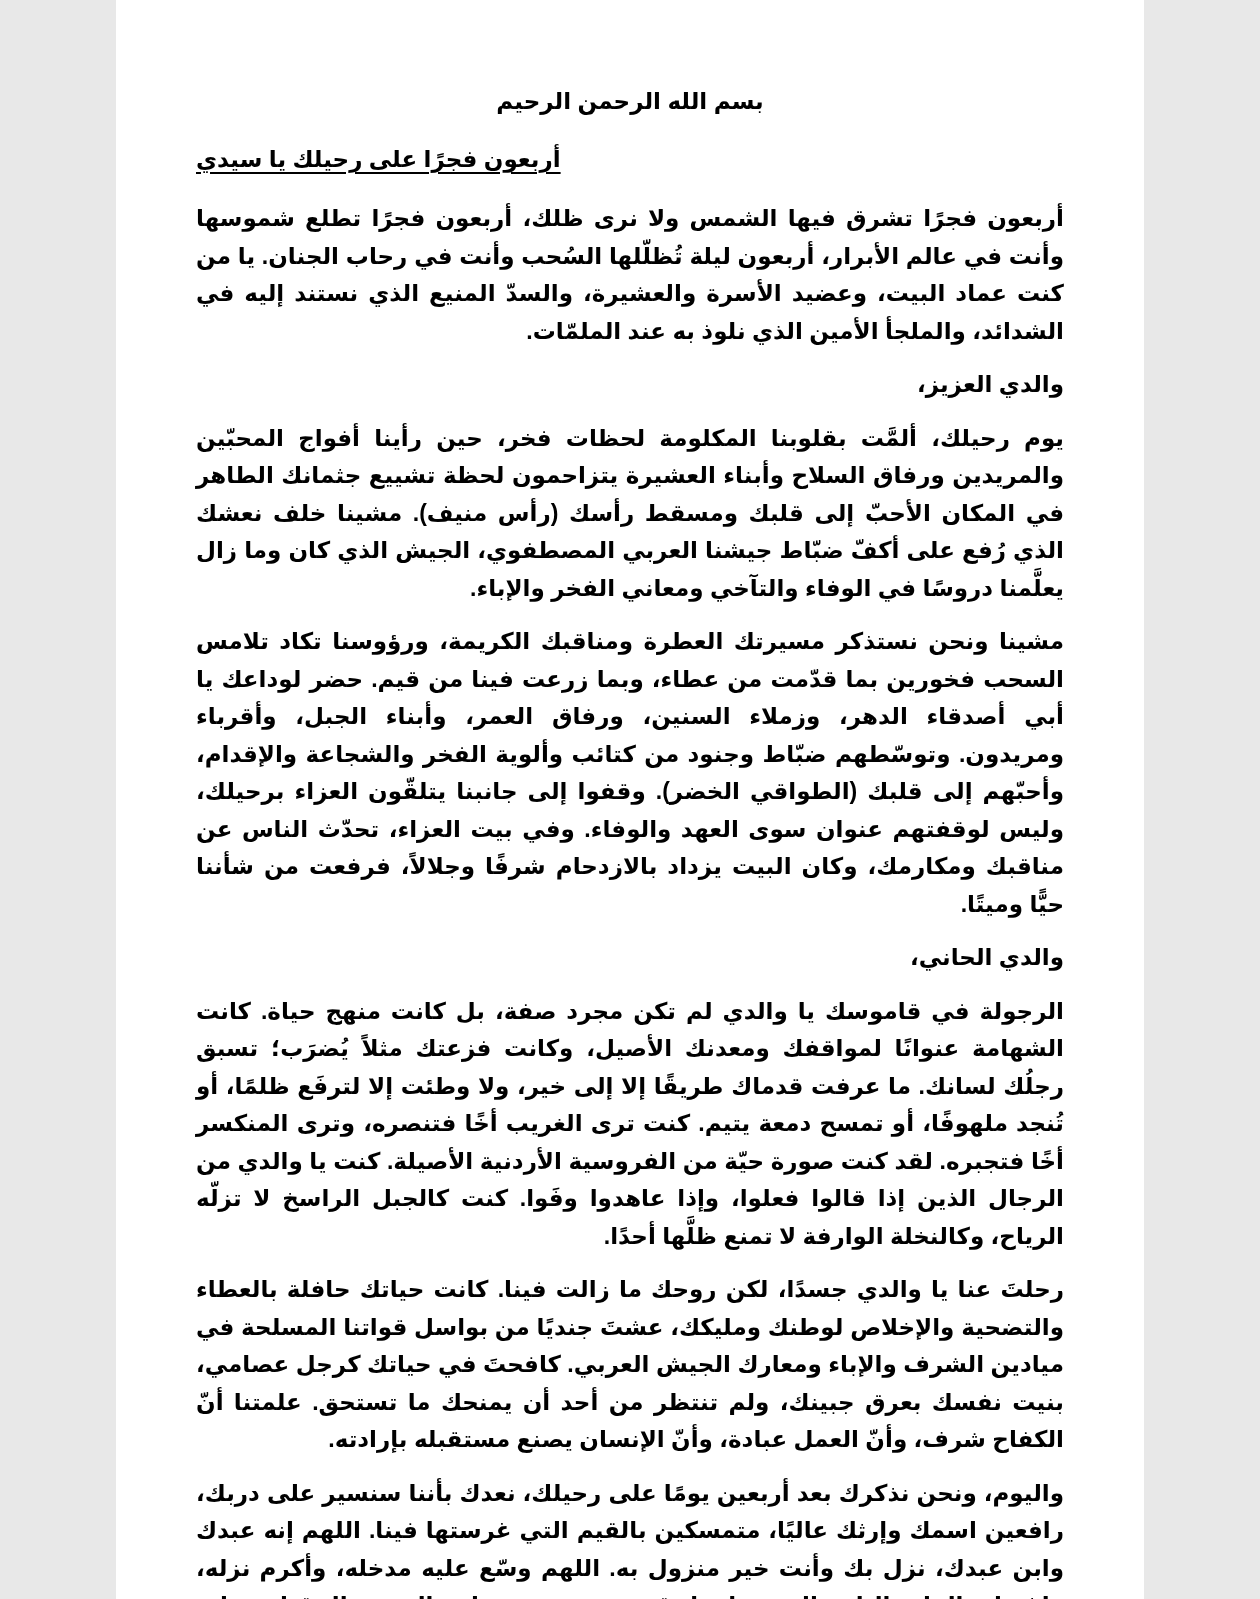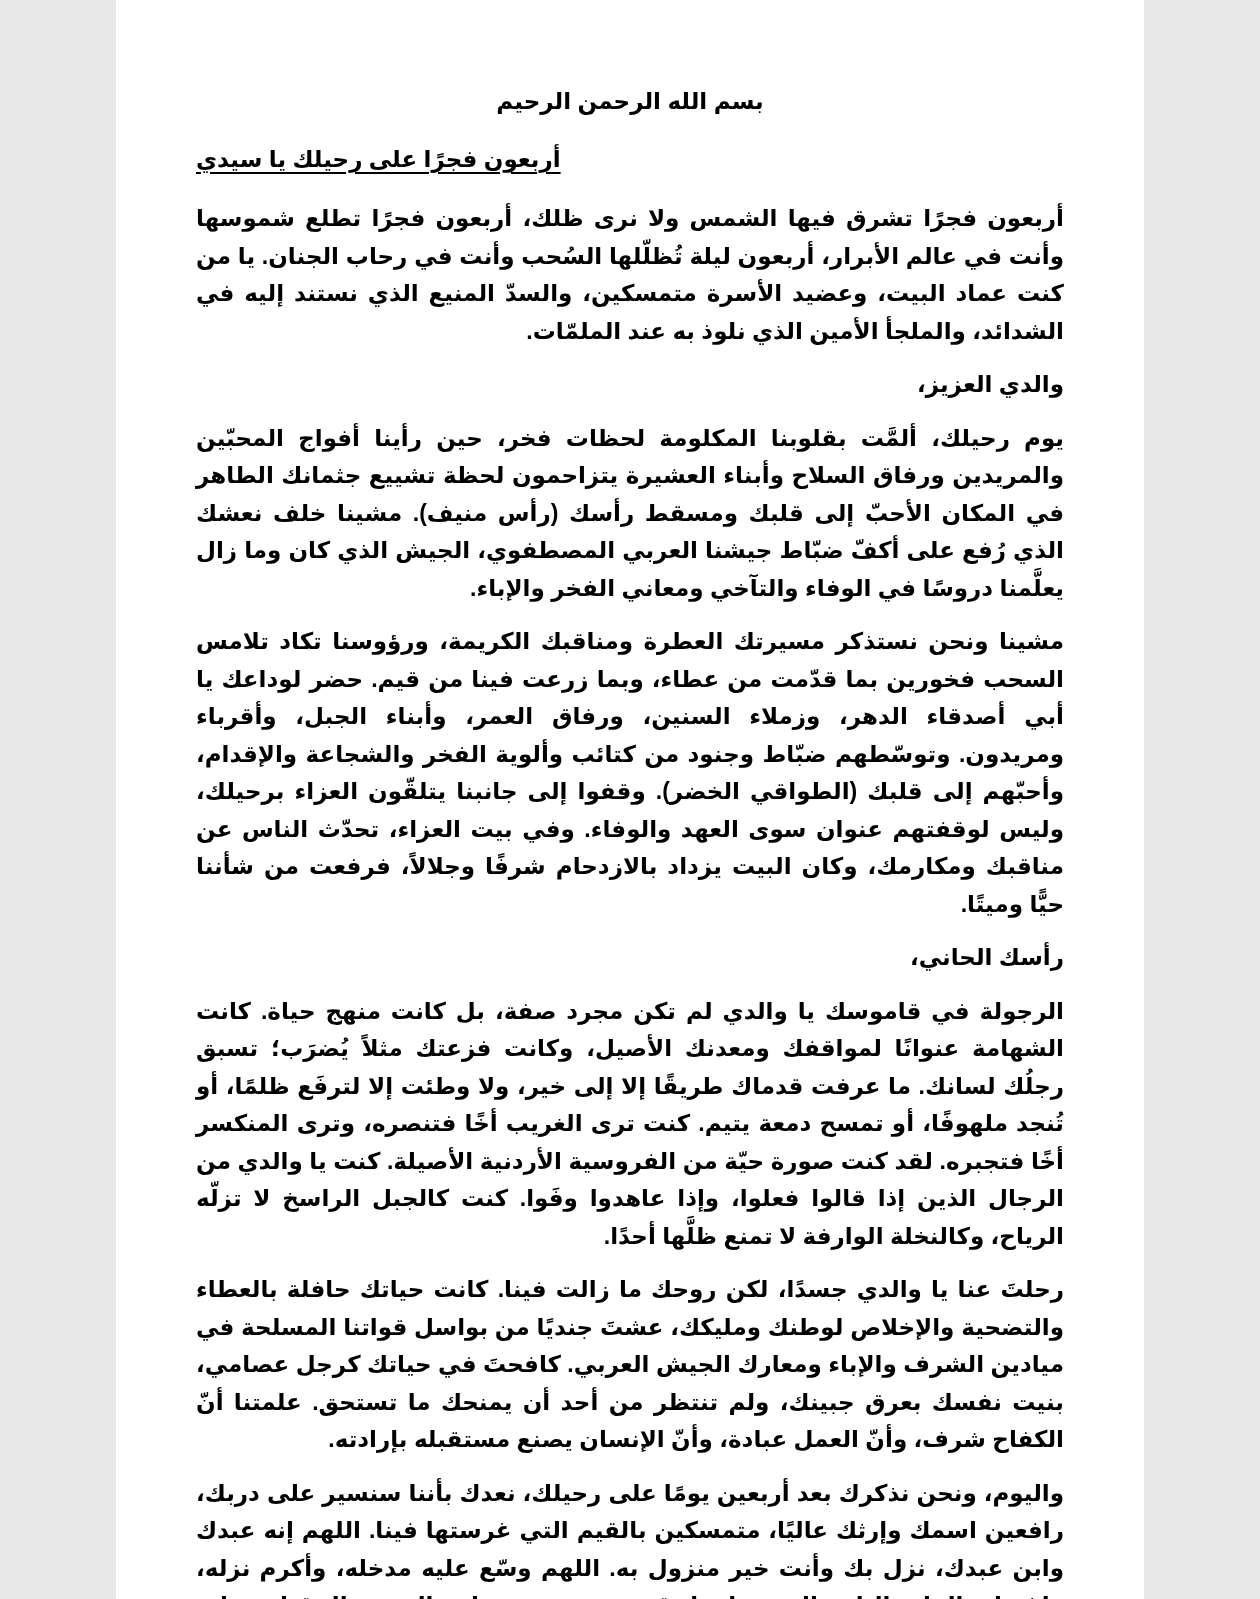--- a/index.html
+++ b/index.html
@@ -67,7 +67,7 @@
     <span class="underlined">أربعون فجرًا على رحيلك يا سيدي</span>
   </div>
 
-  <p class="para">أربعون فجرًا تشرق فيها الشمس ولا نرى ظلك، أربعون فجرًا تطلع شموسها وأنت في عالم الأبرار، أربعون ليلة تُظلّلها السُحب وأنت في رحاب الجنان. يا من كنت عماد البيت، وعضيد الأسرة متمسكين، والسدّ المنيع الذي نستند إليه في الشدائد، والملجأ الأمين الذي نلوذ به عند الملمّات.</p>
+  <p class="para">أربعون فجرًا تشرق فيها الشمس ولا نرى ظلك، أربعون فجرًا تطلع شموسها وأنت في عالم الأبرار، أربعون ليلة تُظلّلها السُحب وأنت في رحاب الجنان. يا من كنت عماد البيت، وعضيد الأسرة والعشيرة، والسدّ المنيع الذي نستند إليه في الشدائد، والملجأ الأمين الذي نلوذ به عند الملمّات.</p>
 
   <p class="section-heading">والدي العزيز،</p>
 

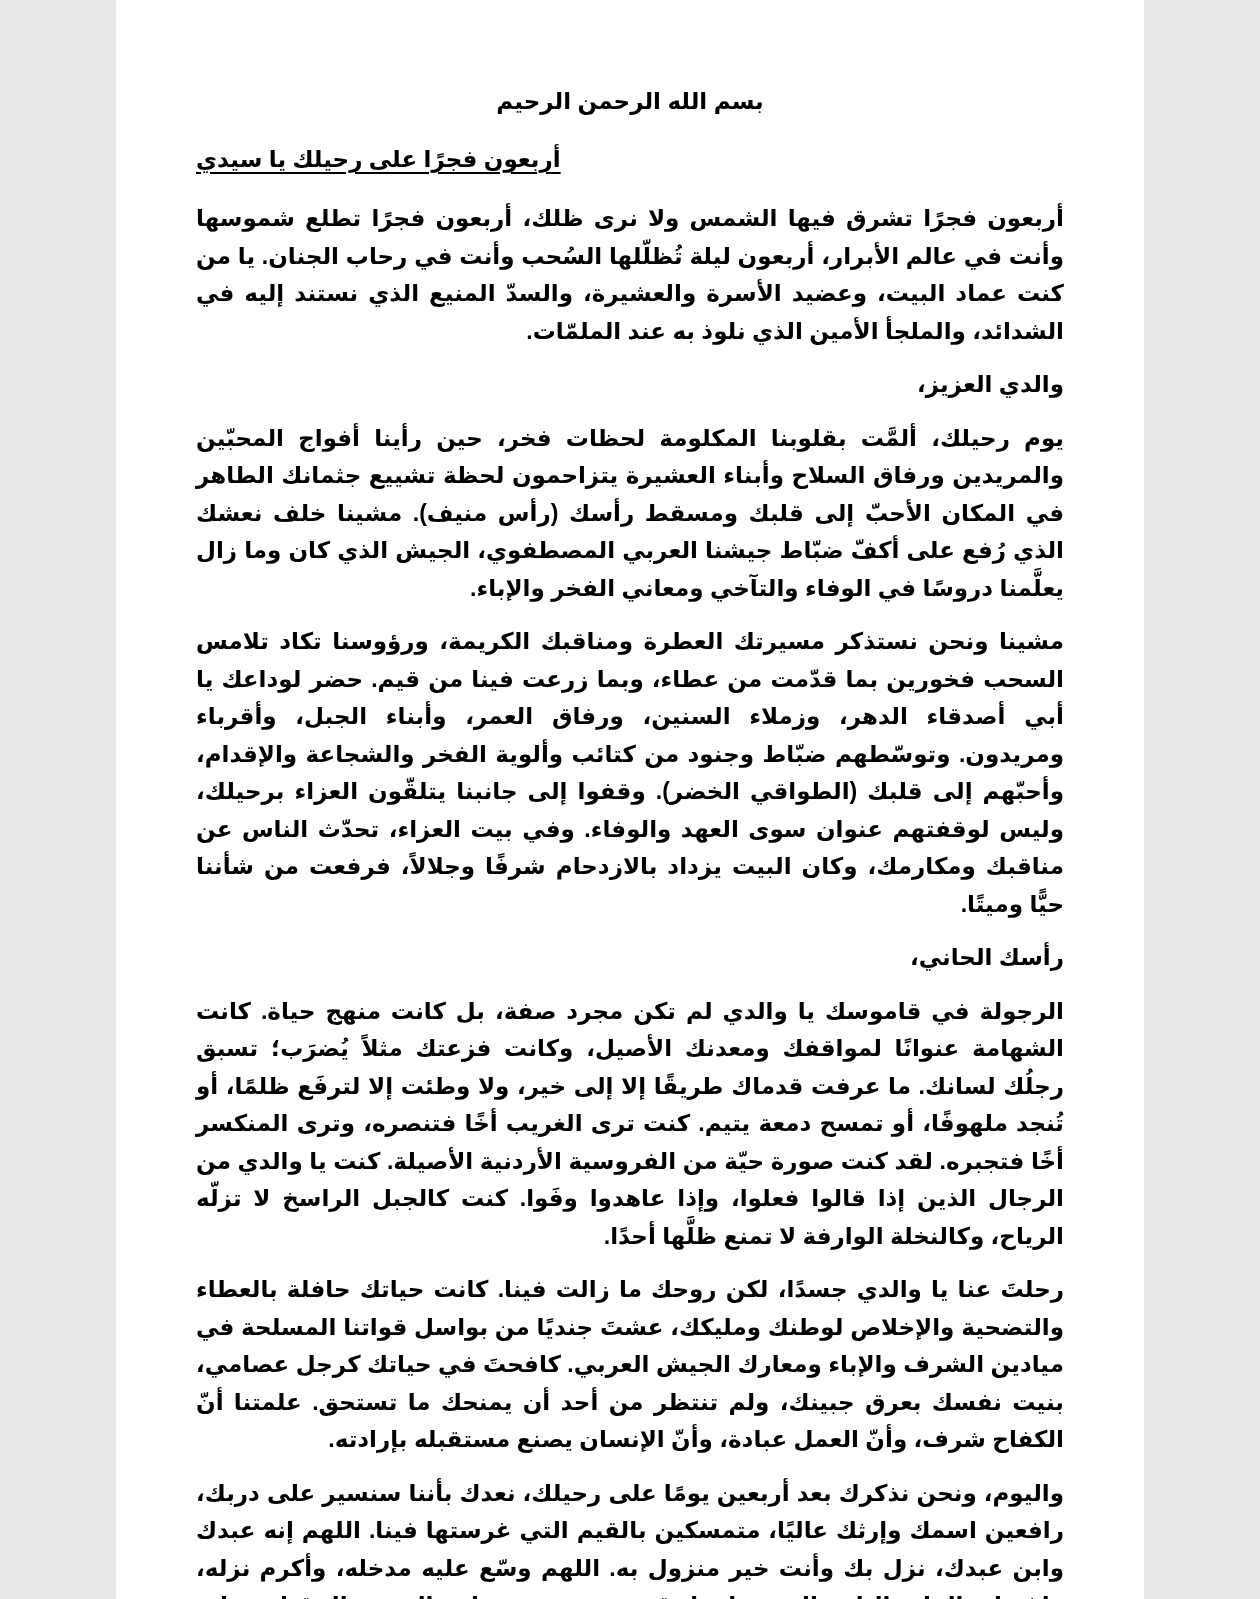--- a/index.html
+++ b/index.html
@@ -75,7 +75,7 @@
 
   <p class="para">مشينا ونحن نستذكر مسيرتك العطرة ومناقبك الكريمة، ورؤوسنا تكاد تلامس السحب فخورين بما قدّمت من عطاء، وبما زرعت فينا من قيم. حضر لوداعك يا أبي أصدقاء الدهر، وزملاء السنين، ورفاق العمر، وأبناء الجبل، وأقرباء ومريدون. وتوسّطهم ضبّاط وجنود من كتائب وألوية الفخر والشجاعة والإقدام، وأحبّهم إلى قلبك (الطواقي الخضر). وقفوا إلى جانبنا يتلقّون العزاء برحيلك، وليس لوقفتهم عنوان سوى العهد والوفاء.  وفي بيت العزاء، تحدّث الناس عن مناقبك ومكارمك، وكان البيت يزداد بالازدحام شرفًا وجلالاً، فرفعت من شأننا حيًّا وميتًا.</p>
 
-  <p class="section-heading">رأسك الحاني،</p>
+  <p class="section-heading">والدي الحاني،</p>
 
   <p class="para">الرجولة في قاموسك يا والدي لم تكن مجرد صفة، بل كانت منهج حياة. كانت الشهامة عنوانًا لمواقفك ومعدنك الأصيل، وكانت فزعتك مثلاً يُضرَب؛ تسبق رجلُك لسانك. ما عرفت قدماك طريقًا إلا إلى خير، ولا وطئت إلا لترفَع ظلمًا، أو تُنجد ملهوفًا، أو تمسح دمعة يتيم. كنت ترى الغريب أخًا فتنصره، وترى المنكسر أخًا فتجبره. لقد كنت صورة حيّة من الفروسية الأردنية الأصيلة. كنت يا والدي من الرجال الذين إذا قالوا فعلوا، وإذا عاهدوا وفَوا. كنت كالجبل الراسخ لا تزلّه الرياح، وكالنخلة الوارفة لا تمنع ظلَّها أحدًا.</p>
 

